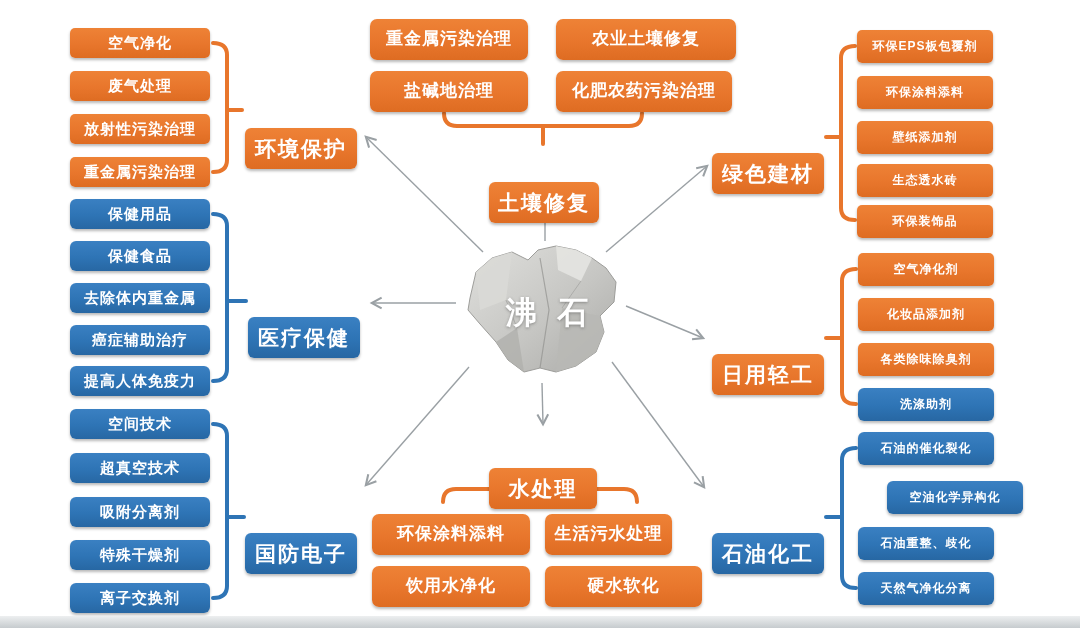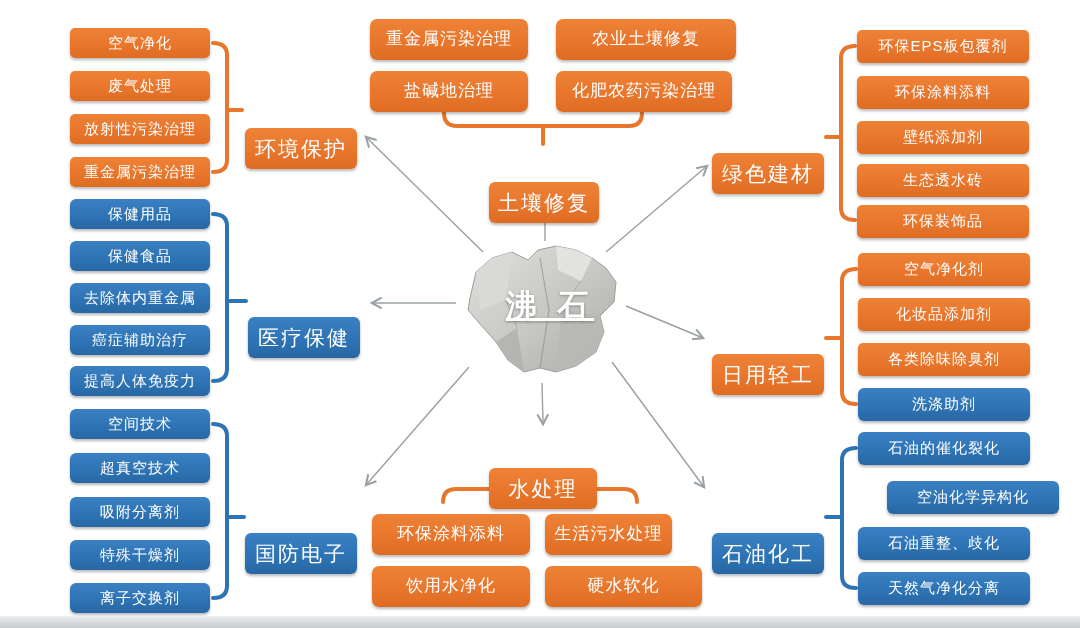--- a/index.html
+++ b/index.html
@@ -10,7 +10,7 @@
   .underlay{position:absolute;left:0;top:0;}
   .box{
     position:absolute;display:flex;align-items:center;justify-content:center;
-    color:#fff;font-weight:normal;text-align:center;line-height:1.1;
+    color:#fff;font-weight:bold;text-align:center;line-height:1.1;
     border-radius:5px;box-shadow:0 2px 3px rgba(0,0,0,.28);
     letter-spacing:1px;
   }

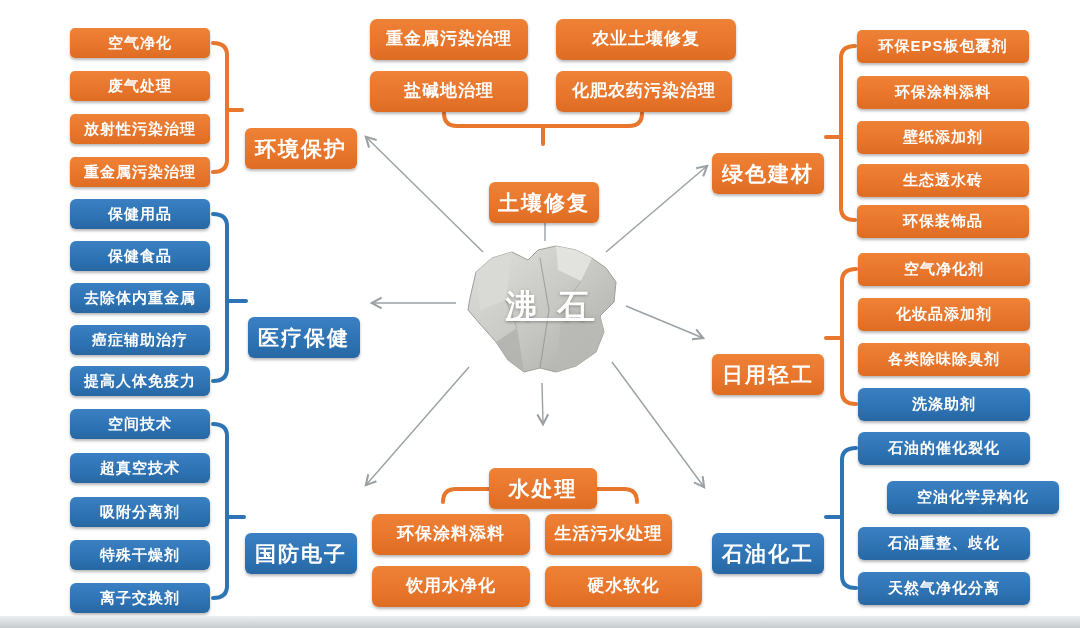--- a/index.html
+++ b/index.html
@@ -17,7 +17,7 @@
   .o{background:linear-gradient(180deg,#ee8236 0%,#e8762c 55%,#de6c22 100%);}
   .b{background:linear-gradient(180deg,#3a80c2 0%,#2e74b5 55%,#2767a3 100%);border-radius:6px;}
   .item-l{width:140px;height:30px;font-size:15px;}
-  .item-r{width:172px;height:33px;font-size:15px;}
+  .item-r{width:136px;height:33px;font-size:12px;}
   .item-c{height:41px;font-size:17px;border-radius:7px;}
   .cat{width:112px;height:41px;font-size:21px;border-radius:6px;letter-spacing:2px;margin-top:36px;}
   .center-label{

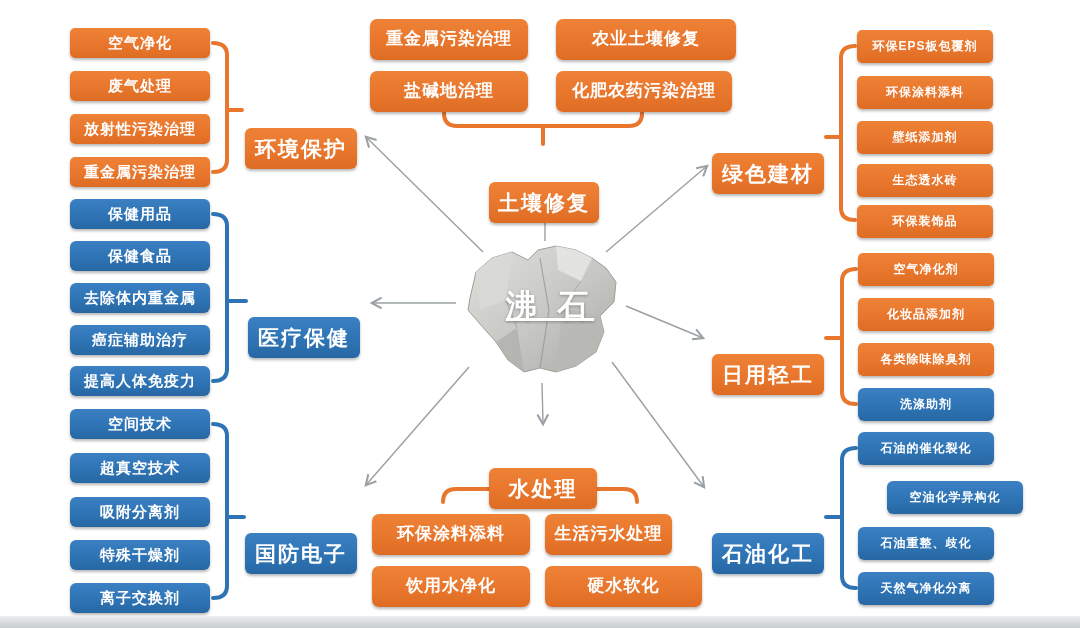--- a/index.html
+++ b/index.html
@@ -21,10 +21,9 @@
   .item-c{height:41px;font-size:17px;border-radius:7px;}
   .cat{width:112px;height:41px;font-size:21px;border-radius:6px;letter-spacing:2px;margin-top:36px;}
   .center-label{
-    position:absolute;left:470px;top:285px;width:160px;text-align:center;
+    position:absolute;left:470px;top:292px;width:160px;text-align:center;
     color:#fff;font-size:31px;font-weight:bold;letter-spacing:6px;
     text-shadow:0 1px 3px rgba(60,60,60,.45);
-    text-decoration:underline;
   }
   .bottom-bar{
     position:absolute;left:0;top:616px;width:1080px;height:12px;

